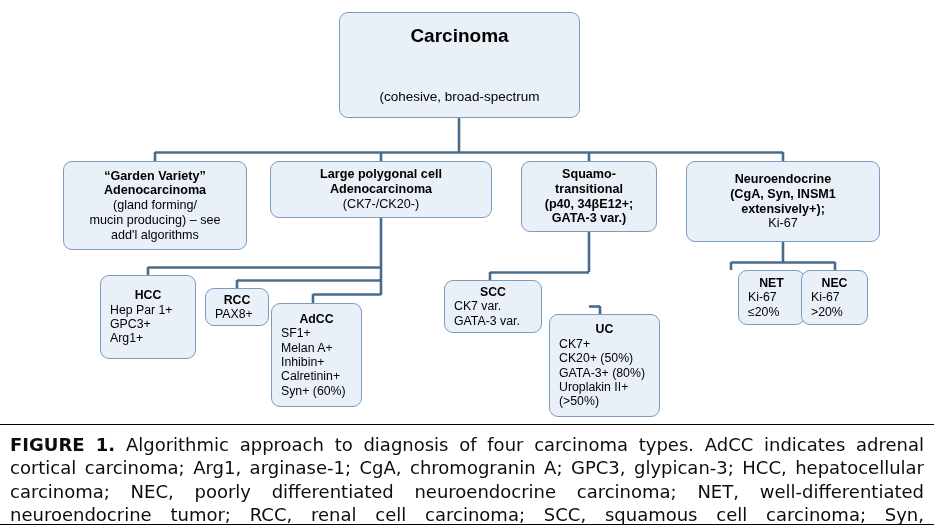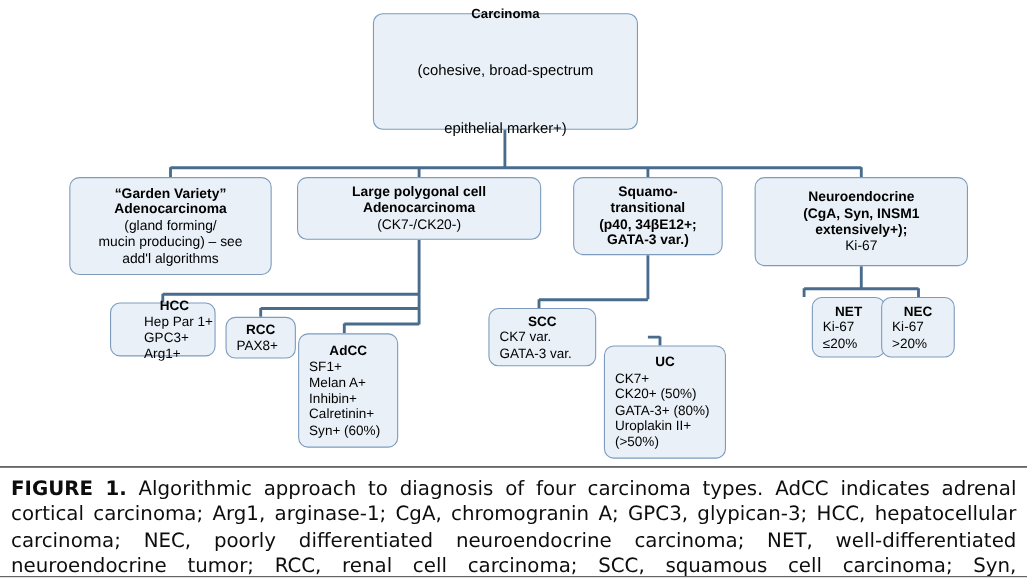--- a/index.html
+++ b/index.html
@@ -52,7 +52,7 @@
   .node.left-body .ln { padding-left: 9px; }
 
   
-  .fs-root-t { font-size: 12px; }
+  .fs-root-t { font-size: 19px; }
   .fs-root-s { font-size: 13.5px; margin-top: 37px; }
   .fs-l2 { font-size: 12.6px; }
   .fs-l3 { font-size: 12.3px; }

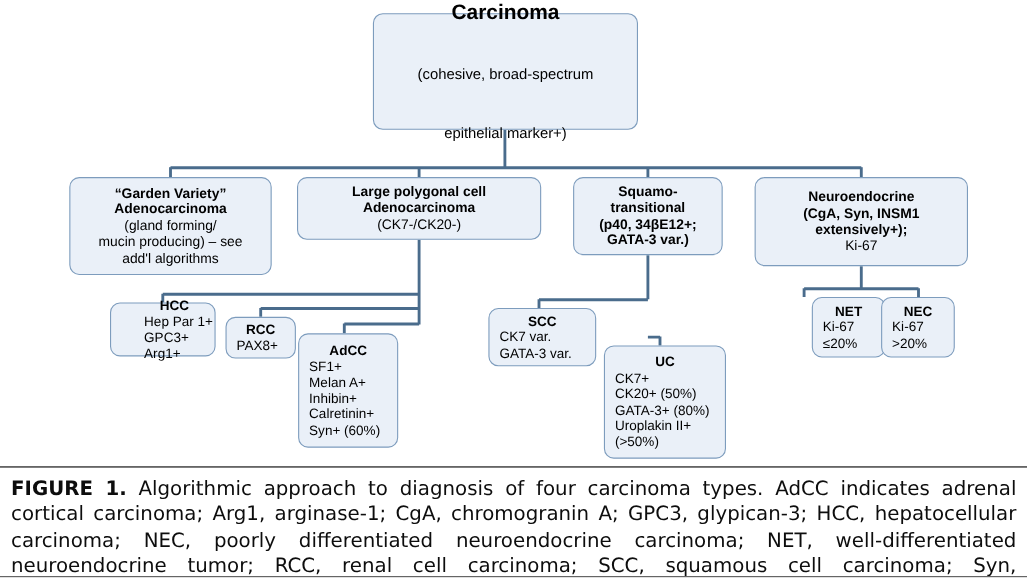--- a/index.html
+++ b/index.html
@@ -126,7 +126,6 @@
       <span class="ttl fs-root-t">Carcinoma</span>
       <span class="gap"></span>
       <span class="ln fs-root-s">(cohesive, broad-spectrum</span>
-      <span class="ln fs-root-s">epithelial marker+)</span>
     </div>
 
     <div class="node" style="left:63px; top:161px; width:184px; height:89px;">

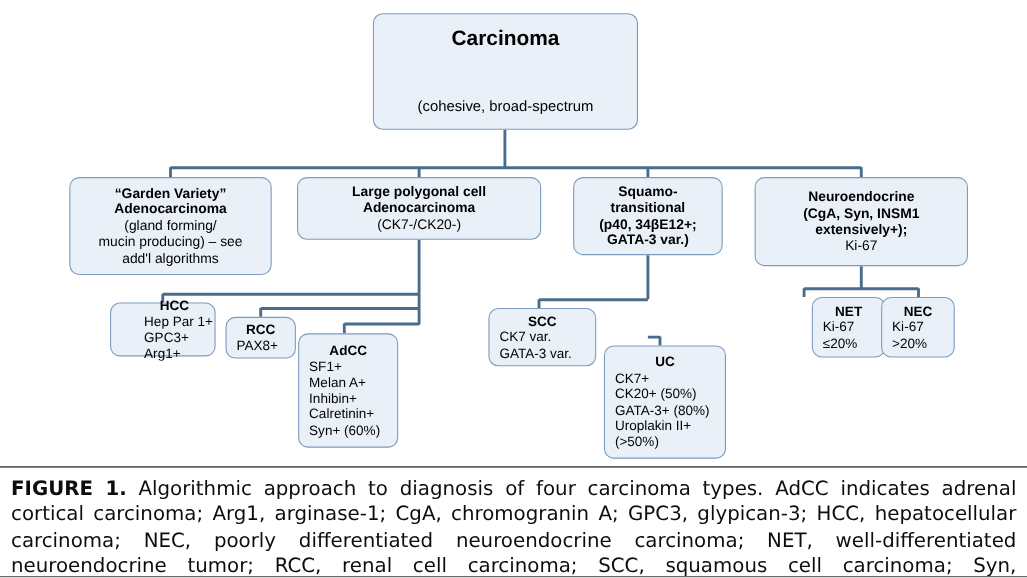--- a/index.html
+++ b/index.html
@@ -156,7 +156,7 @@
       <span class="ln fs-l2">Ki-67</span>
     </div>
 
-    <div class="node left-body" style="left:100px; top:275px; width:96px; height:49px;padding-left:21px;">
+    <div class="node left-body" style="left:100px; top:275px; width:96px; height:84px;">
       <span class="ttl fs-l3">HCC</span>
       <span class="ln fs-l3">Hep Par 1+</span>
       <span class="ln fs-l3">GPC3+</span>

